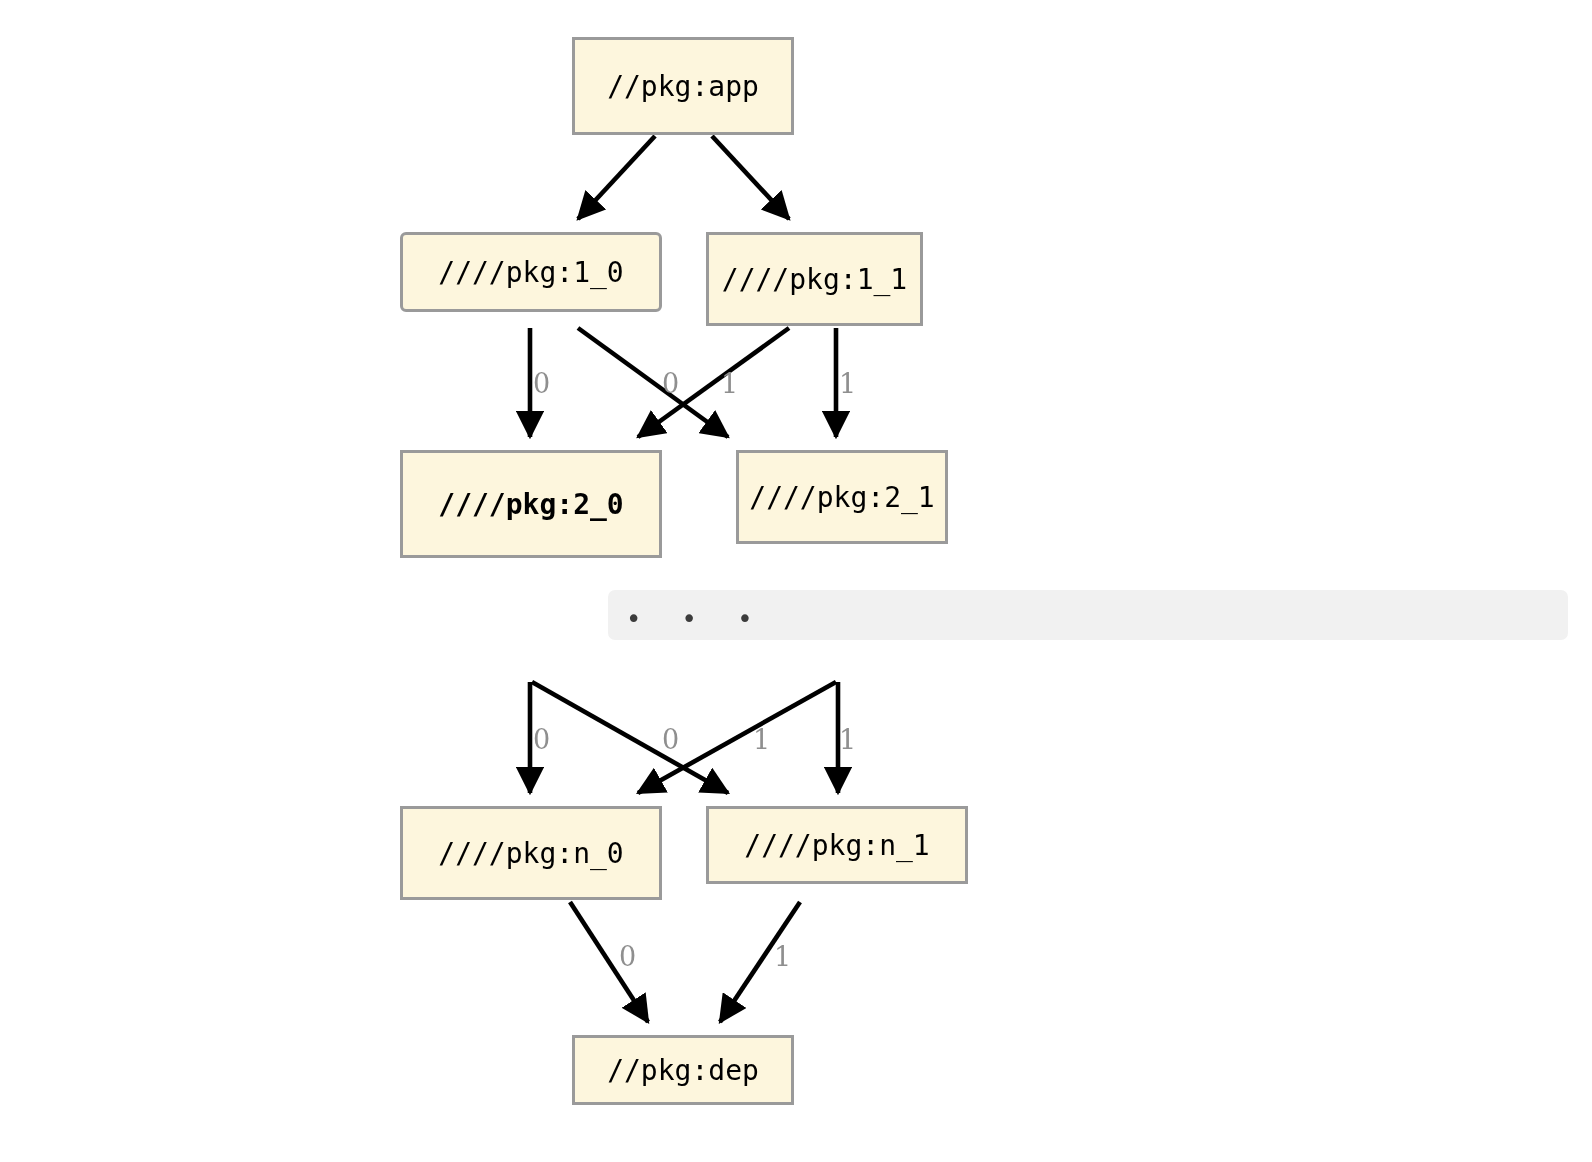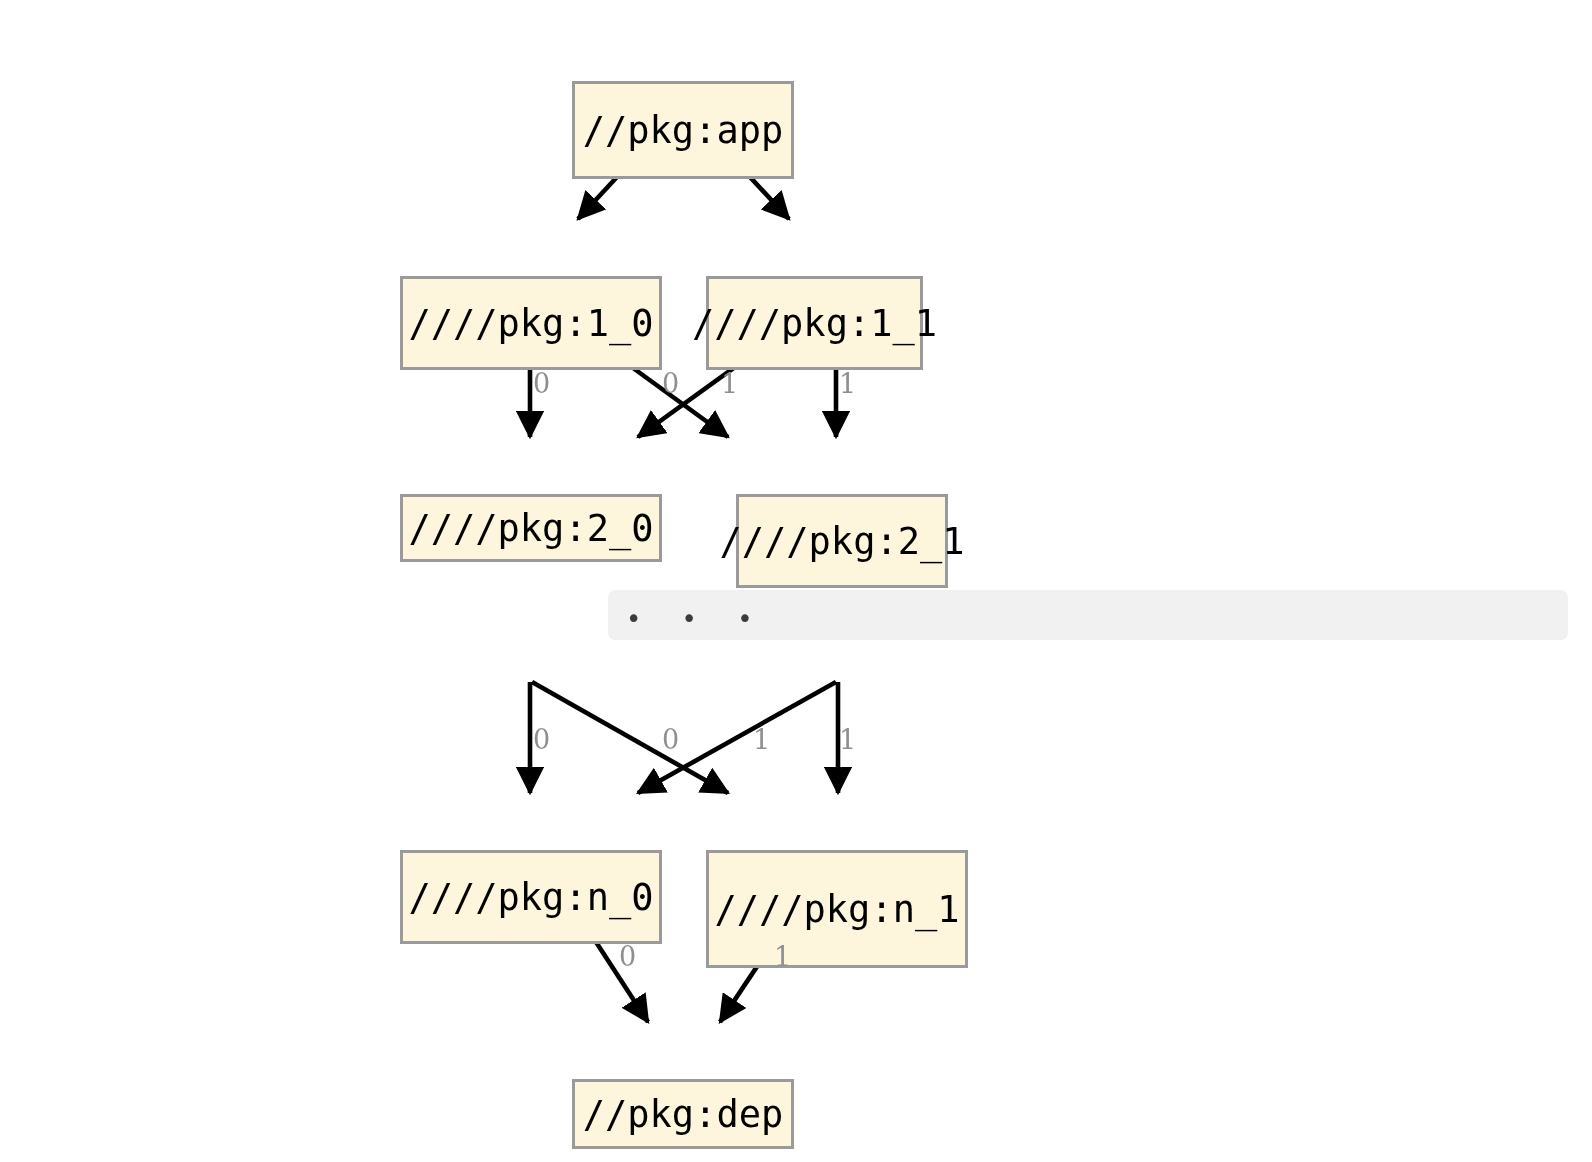--- a/index.html
+++ b/index.html
@@ -31,11 +31,10 @@
     justify-content: center;
     color: #000000;
     font-family: "DejaVu Sans Mono", "Liberation Mono", monospace;
-    font-size: 37px;
+    font-size: 28px;
     letter-spacing: 0px;
     white-space: nowrap;
     z-index: 3;
-    margin-top: 44px;
   }
   .edge-label {
     position: absolute;

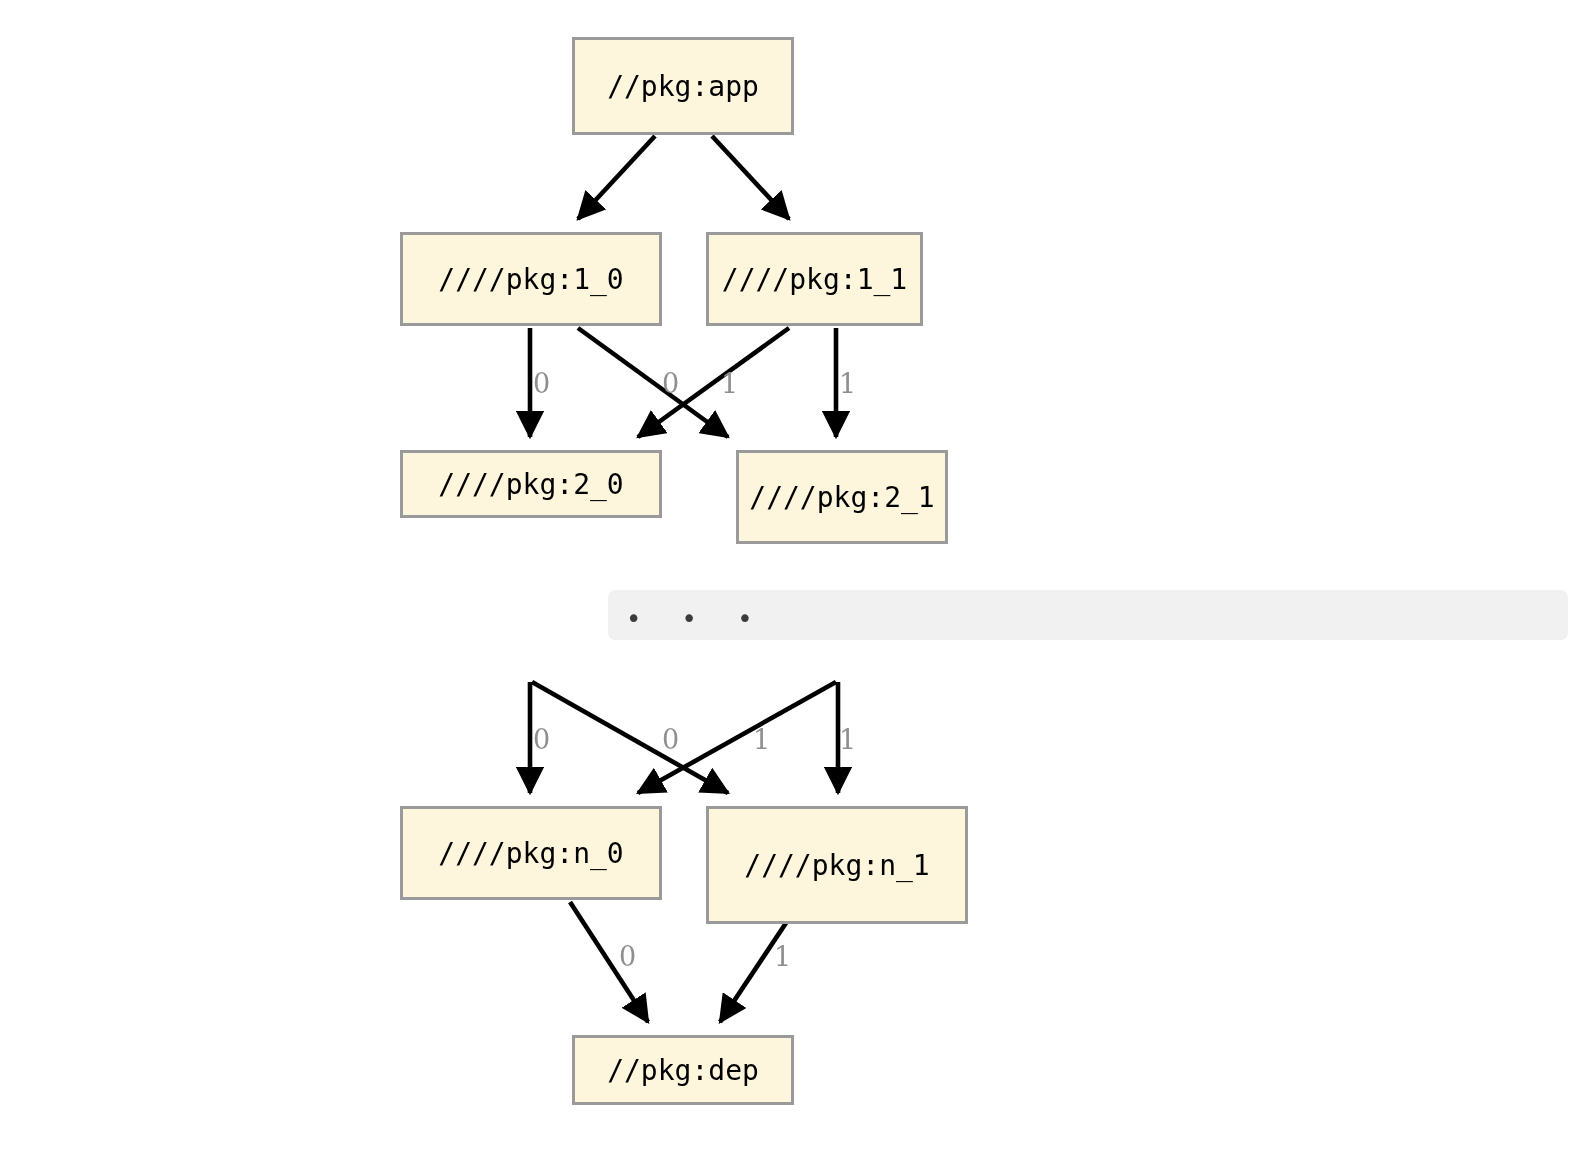--- a/index.html
+++ b/index.html
@@ -127,7 +127,7 @@
   <span>//pkg:app</span>
 </div>
 
-<div class="node-box" style="left:400px; top:232px; width:262px; height:94px;">
+<div class="node-box" style="left:400px; top:232px; width:262px; height:80px;border-radius:6px;">
   <span>////pkg:1_0</span>
 </div>
 

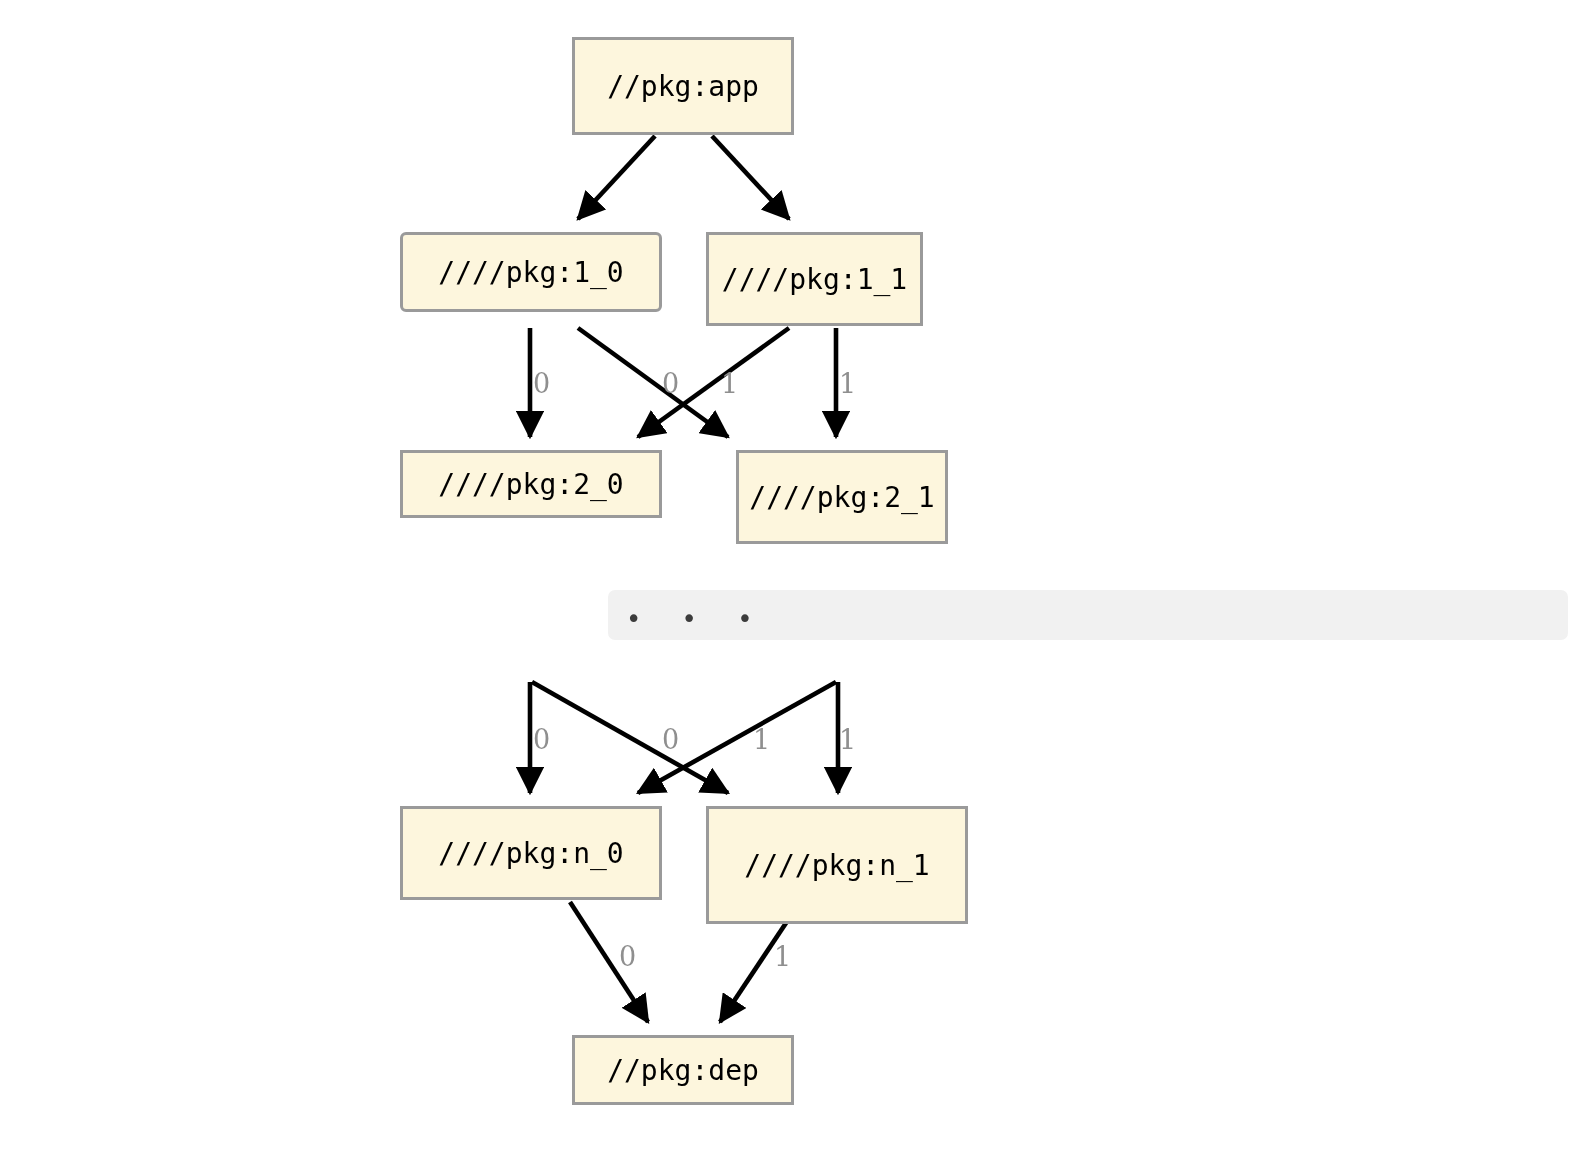--- a/index.html
+++ b/index.html
@@ -135,7 +135,7 @@
   <span>////pkg:1_1</span>
 </div>
 
-<div class="node-box" style="left:400px; top:450px; width:262px; height:68px;">
+<div class="node-box" style="left:400px; top:450px; width:262px; height:108px;font-weight:bold;">
   <span>////pkg:2_0</span>
 </div>
 

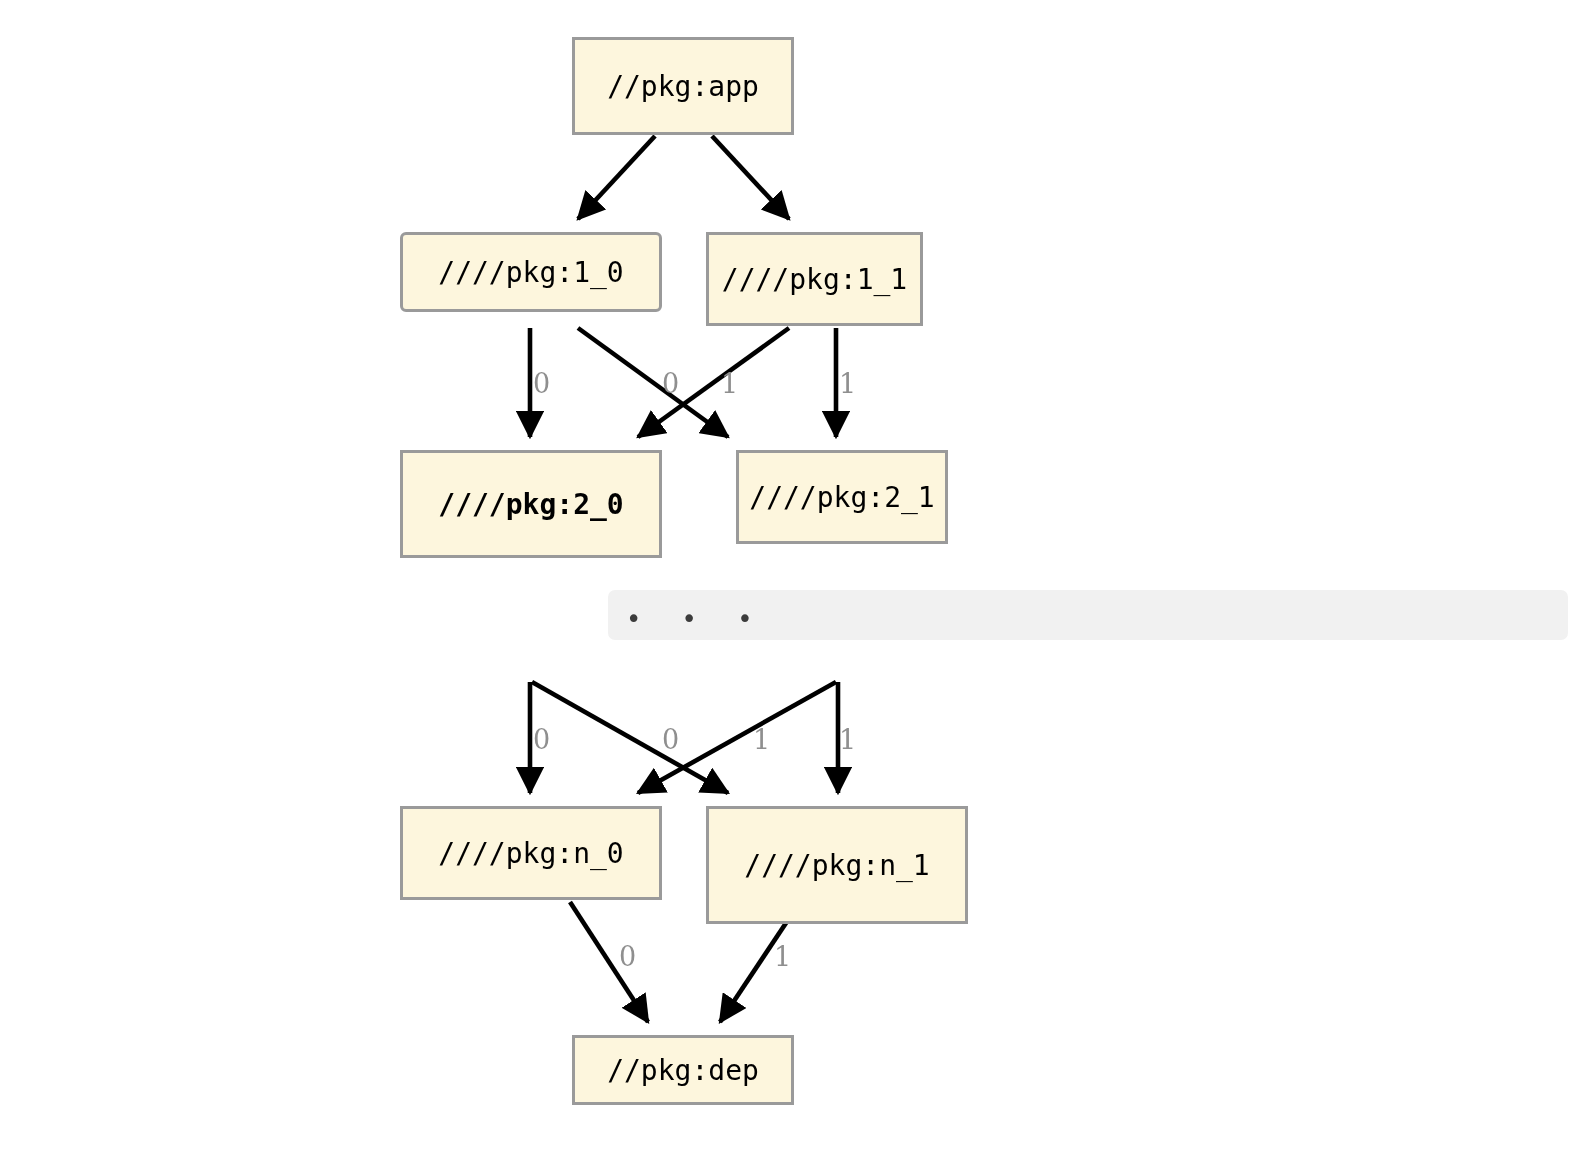--- a/index.html
+++ b/index.html
@@ -147,7 +147,7 @@
   <span>////pkg:n_0</span>
 </div>
 
-<div class="node-box" style="left:706px; top:806px; width:262px; height:118px;">
+<div class="node-box" style="left:706px; top:806px; width:262px; height:78px;">
   <span>////pkg:n_1</span>
 </div>
 

